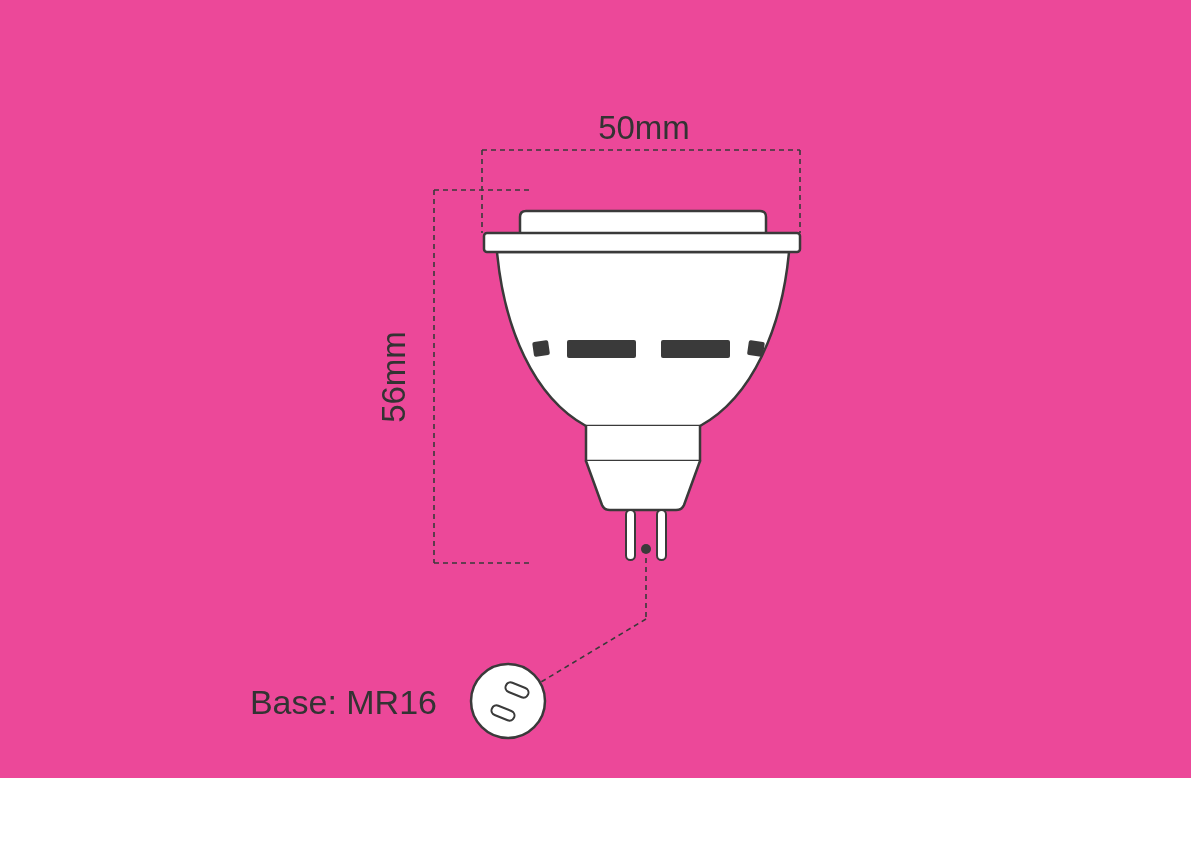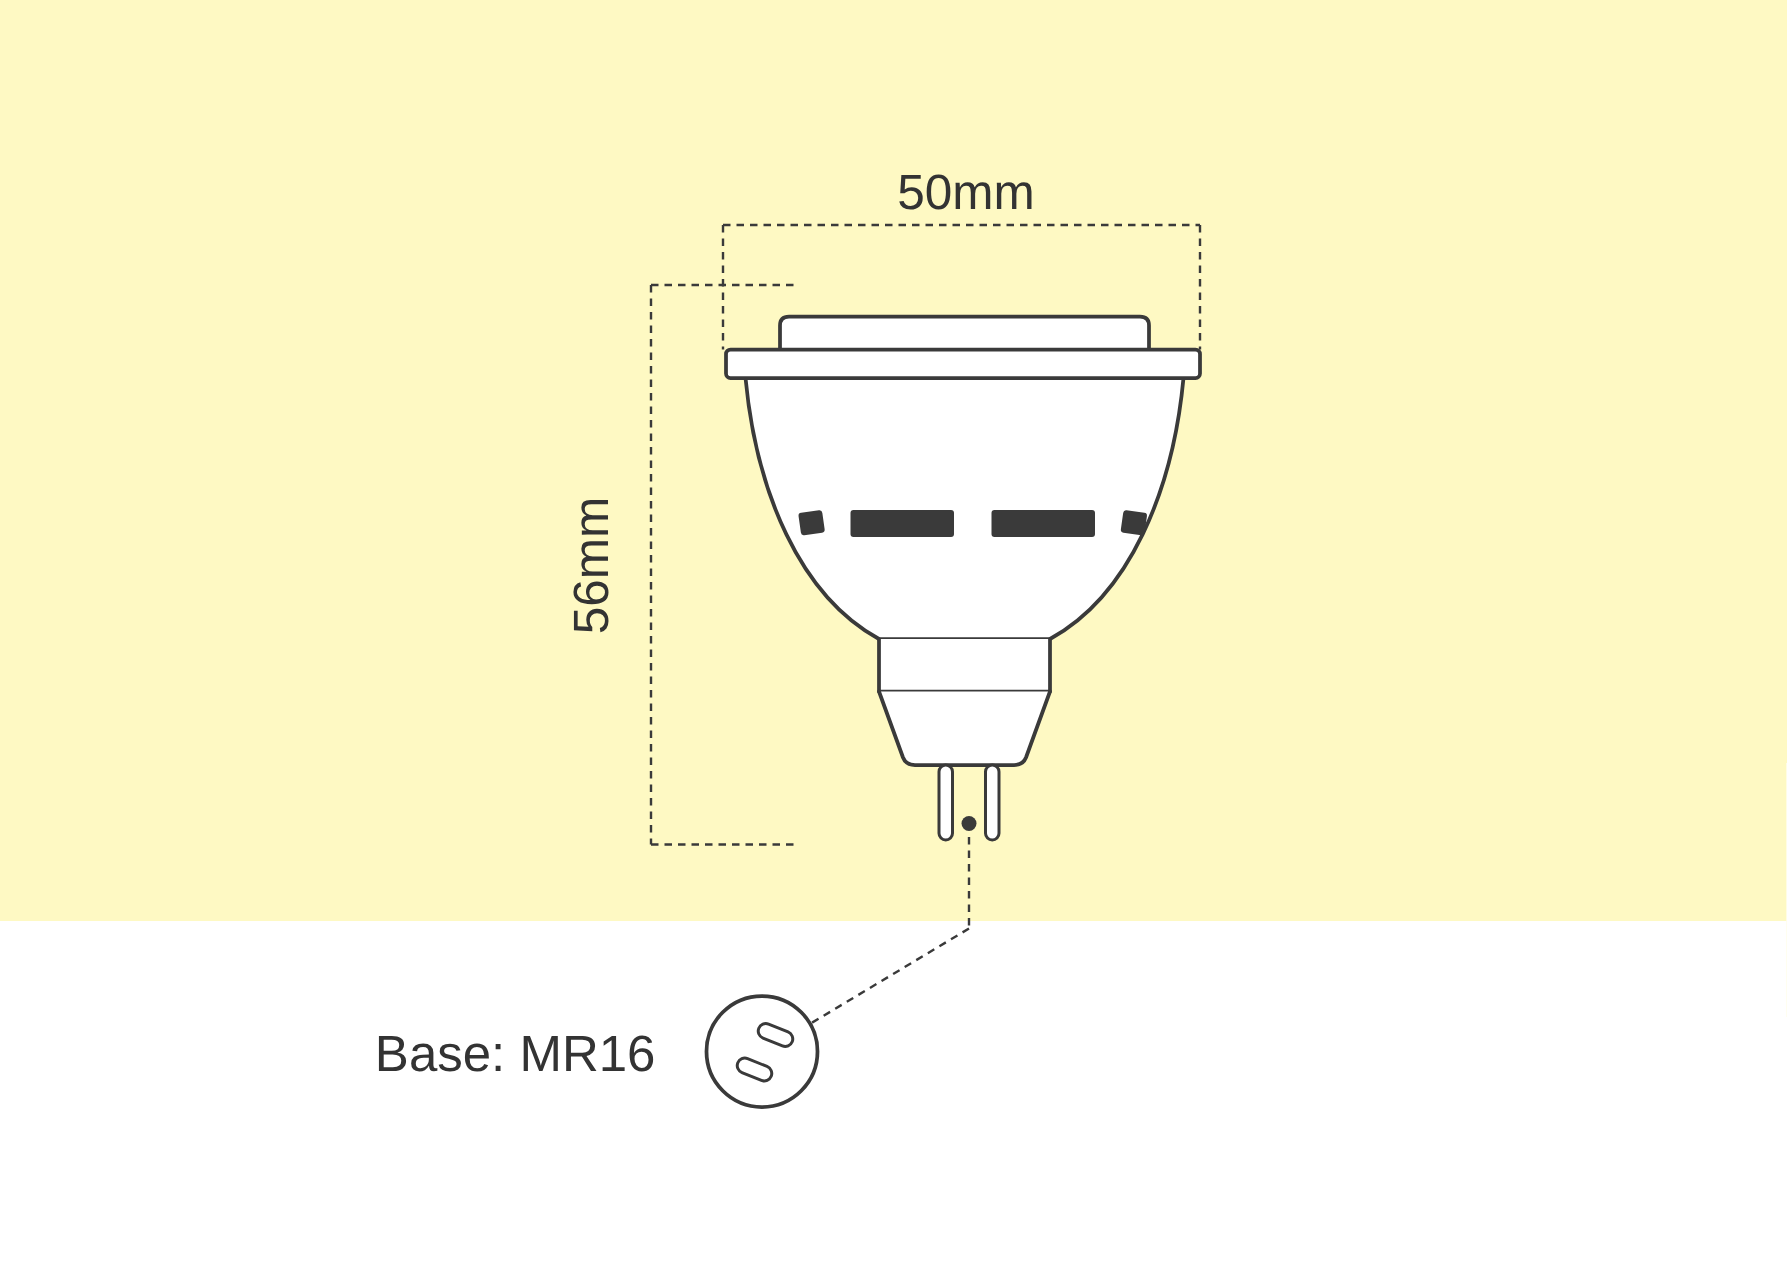--- a/index.html
+++ b/index.html
@@ -13,8 +13,8 @@
   .stage {
     position: relative;
     width: 1191px;
-    height: 614px;
-    background: #fef9c3;
+    height: 778px;
+    background: #ec4899;
   }
   svg text {
     font-family: "Liberation Sans", sans-serif;

